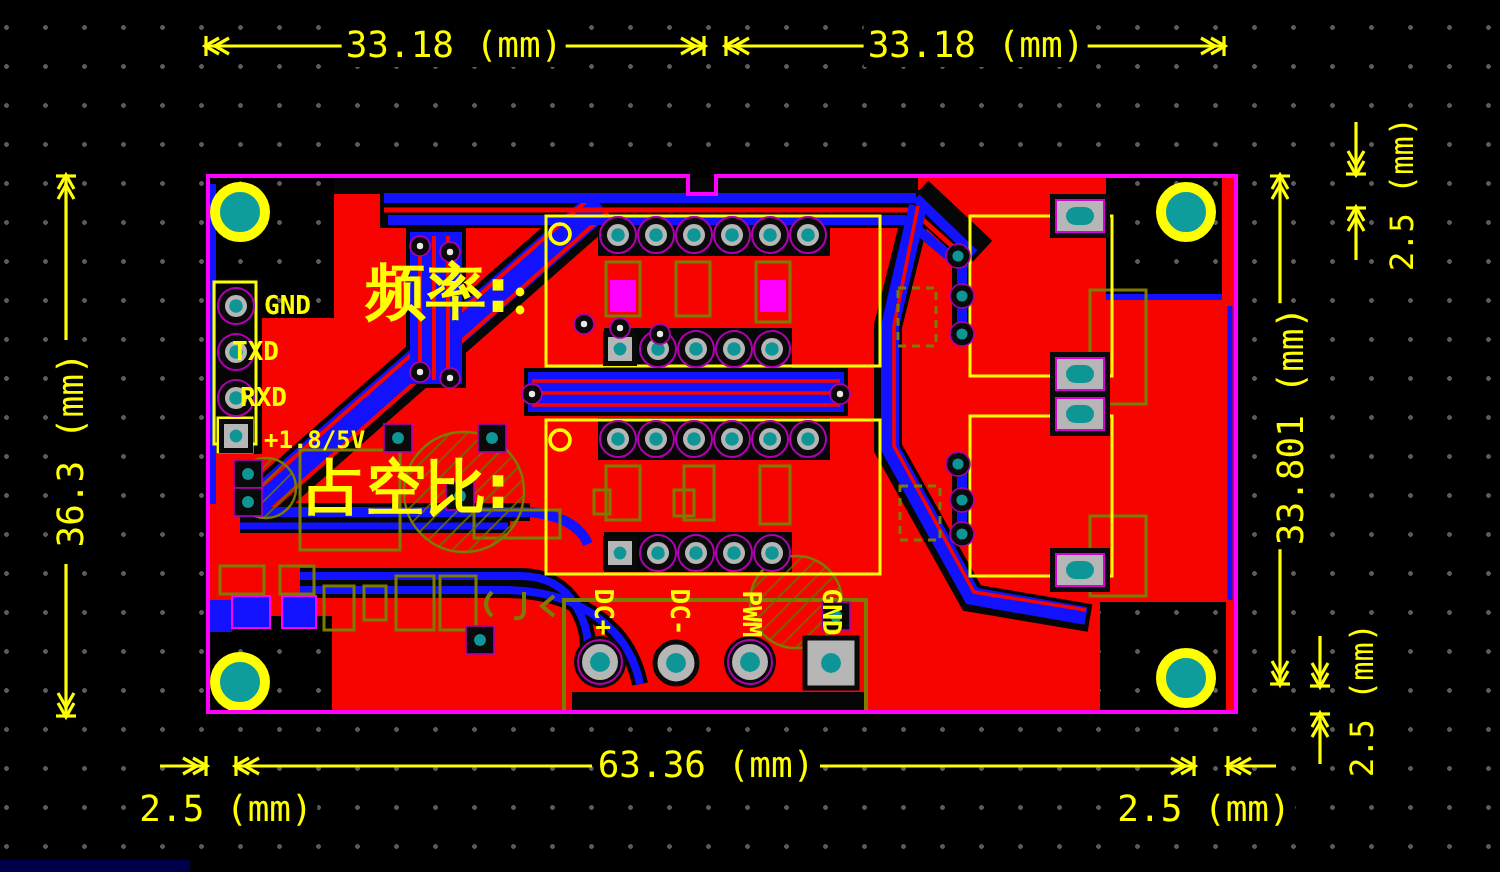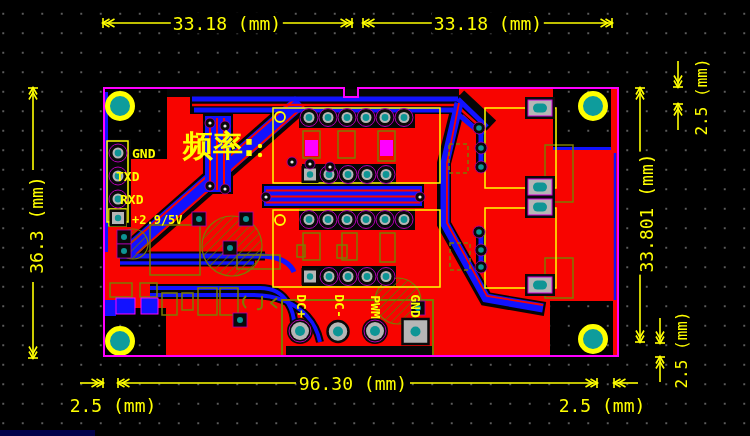--- a/index.html
+++ b/index.html
@@ -302,7 +302,7 @@
   <div class="silk" style="left:132px;top:146px">GND</div>
   <div class="silk" style="left:116px;top:169px">TXD</div>
   <div class="silk" style="left:120px;top:192px">RXD</div>
-  <div class="silk" style="left:132px;top:213px;font-size:12px">+2.9/5V</div>
+  <div class="silk" style="left:132px;top:213px;font-size:12px">+1.8/5V</div>
 
   <div class="silk vert" style="left:301px;top:306px">DC+</div>
   <div class="silk vert" style="left:339px;top:306px">DC-</div>

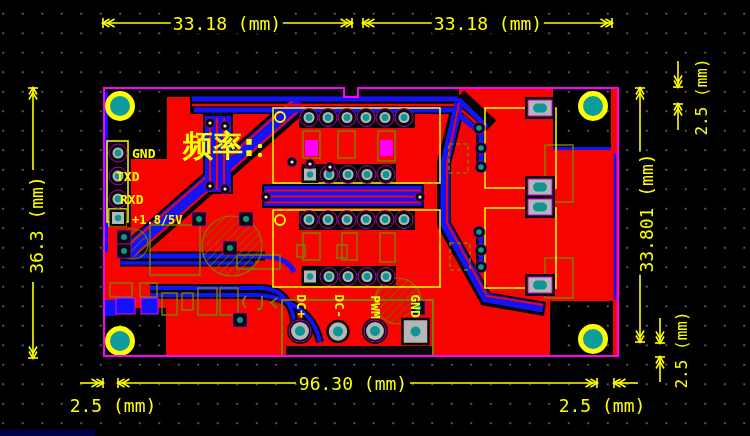--- a/index.html
+++ b/index.html
@@ -310,6 +310,7 @@
   <div class="silk vert" style="left:415px;top:306px">GND</div>
 
   <div class="cjk" style="left:183px;top:126px">频率:</div>
+  <div class="cjk" style="left:153px;top:224px">占空比:</div>
 
   <div class="navybar"></div>
 </div>

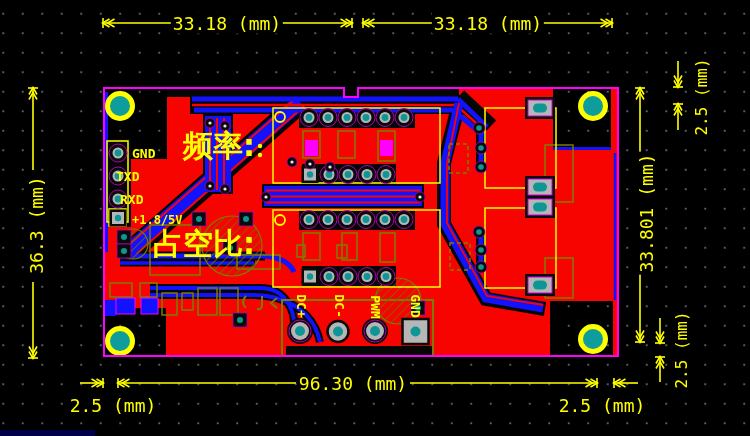--- a/index.html
+++ b/index.html
@@ -295,7 +295,7 @@
   <div class="dim rot" style="left:646px;top:213px">33.801 (mm)</div>
   <div class="dim rot small" style="left:701px;top:97px">2.5 (mm)</div>
   <div class="dim rot small" style="left:681px;top:350px">2.5 (mm)</div>
-  <div class="dim" style="left:353px;top:383px">96.30 (mm)</div>
+  <div class="dim" style="left:353px;top:383px">63.36 (mm)</div>
   <div class="dim" style="left:113px;top:405px">2.5 (mm)</div>
   <div class="dim" style="left:602px;top:405px">2.5 (mm)</div>
 

